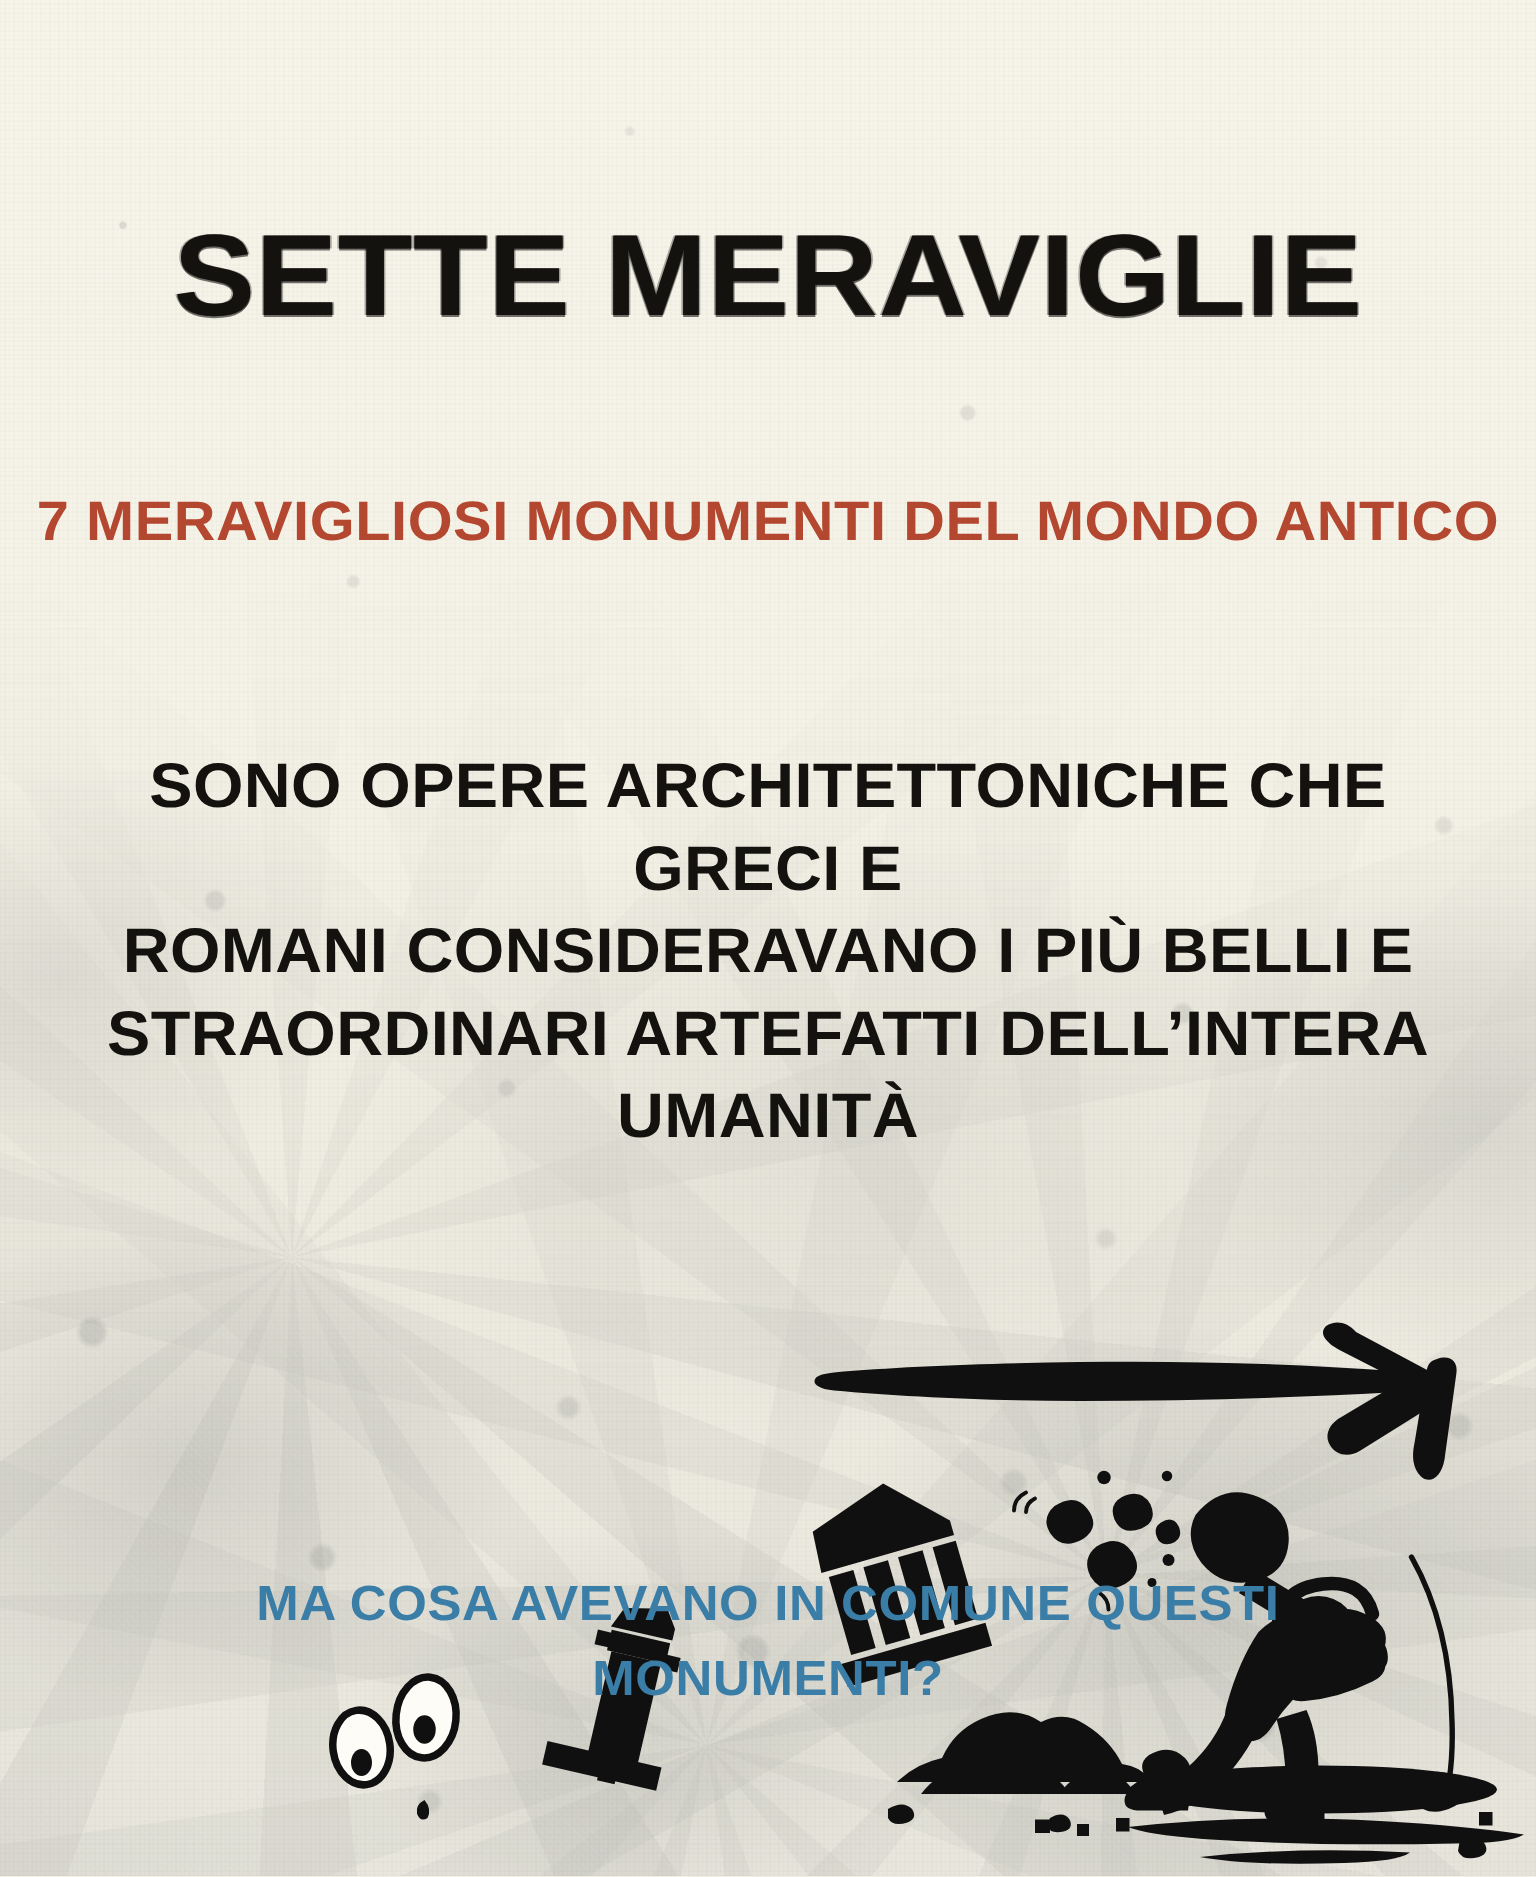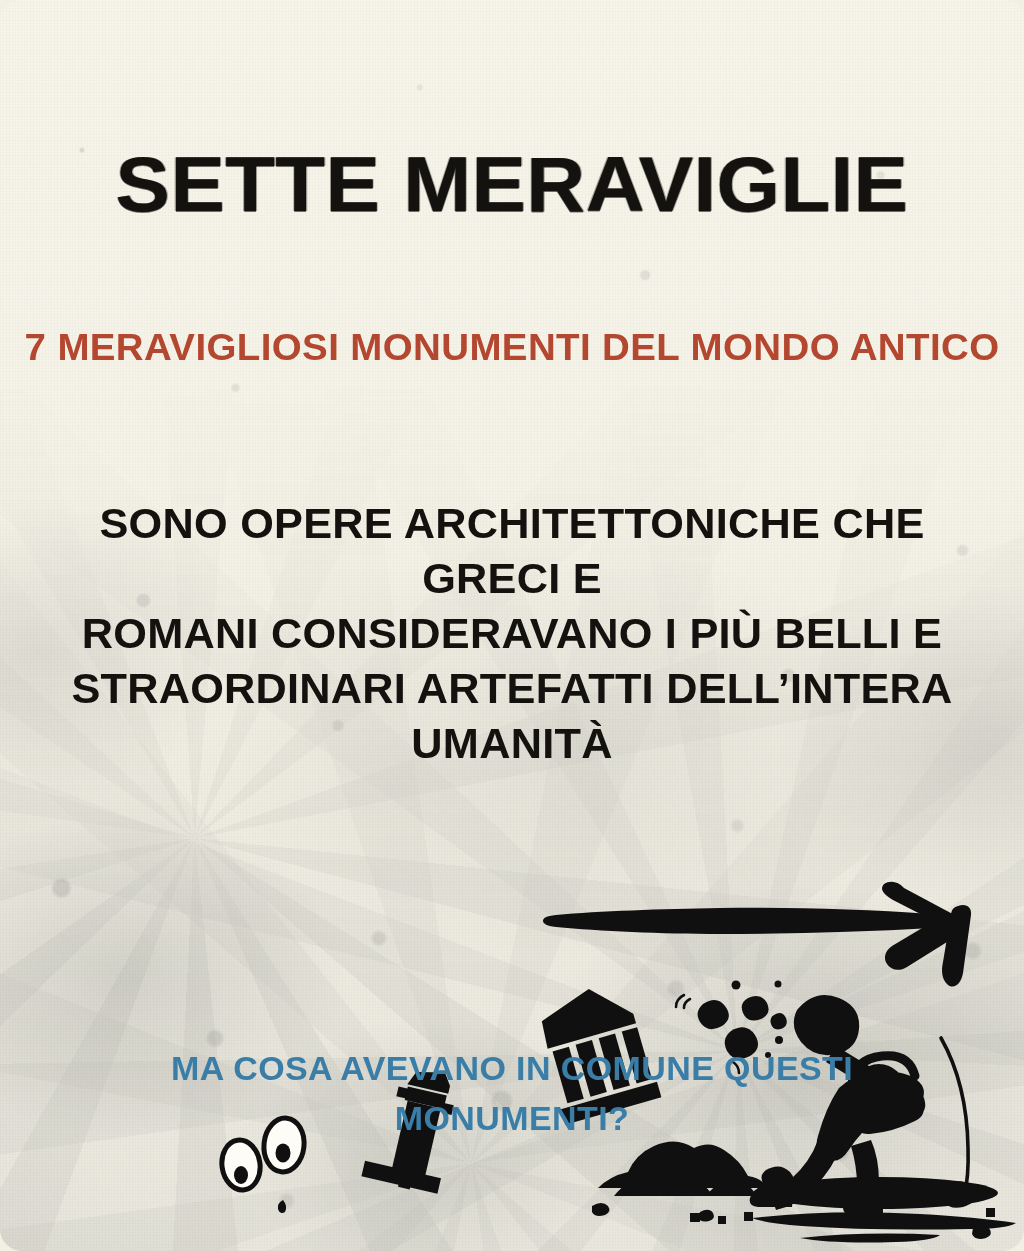--- a/index.html
+++ b/index.html
@@ -20,7 +20,6 @@
     height: 1251px;
     overflow: hidden;
     background-color: #f4f1e6;
-    border-radius: 22px;
   }
 
   

